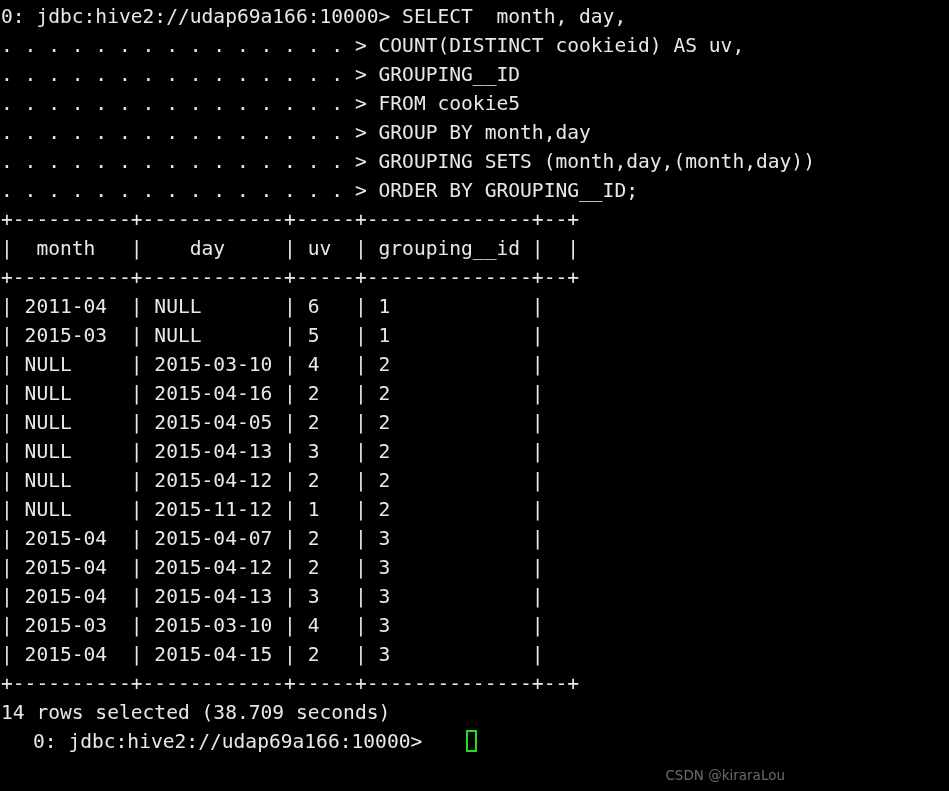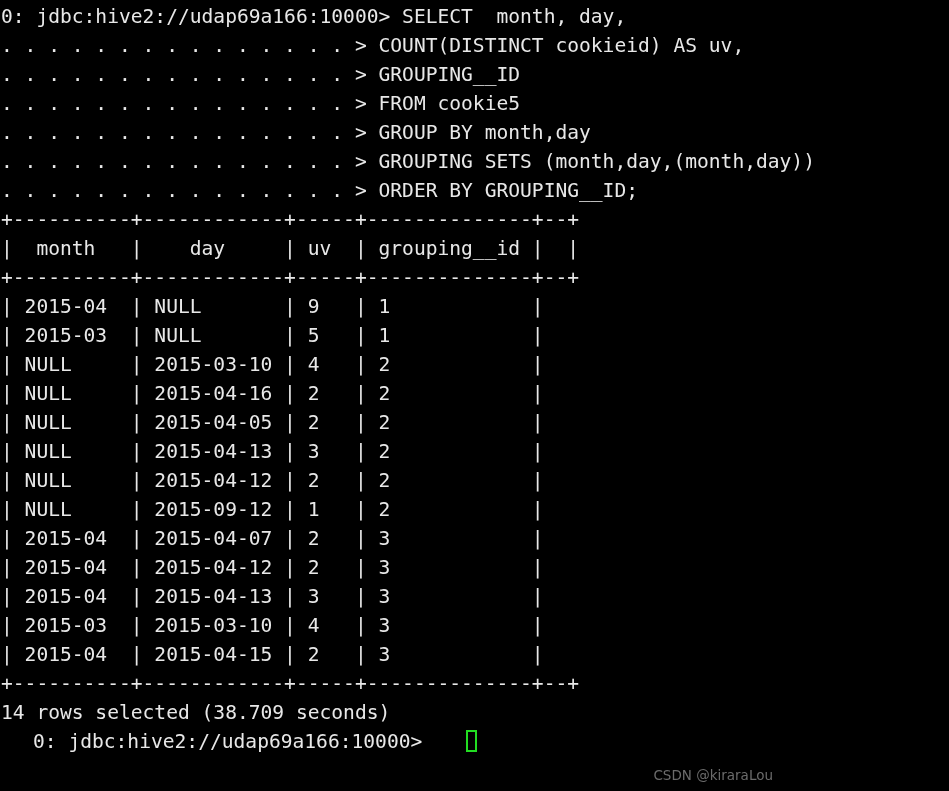--- a/index.html
+++ b/index.html
@@ -74,7 +74,7 @@
   <div class="line">|  month   |    day     | uv  | grouping__id |  |</div>
   <div class="line sep">+----------+------------+-----+--------------+--+</div>
 
-  <div class="line">| 2015-04  | NULL       | 9   | 1            |</div>
+  <div class="line">| 2011-04  | NULL       | 6   | 1            |</div>
   <div class="line">| 2015-03  | NULL       | 5   | 1            |</div>
   <div class="line">| NULL     | 2015-03-10 | 4   | 2            |</div>
   <div class="line">| NULL     | 2015-04-16 | 2   | 2            |</div>

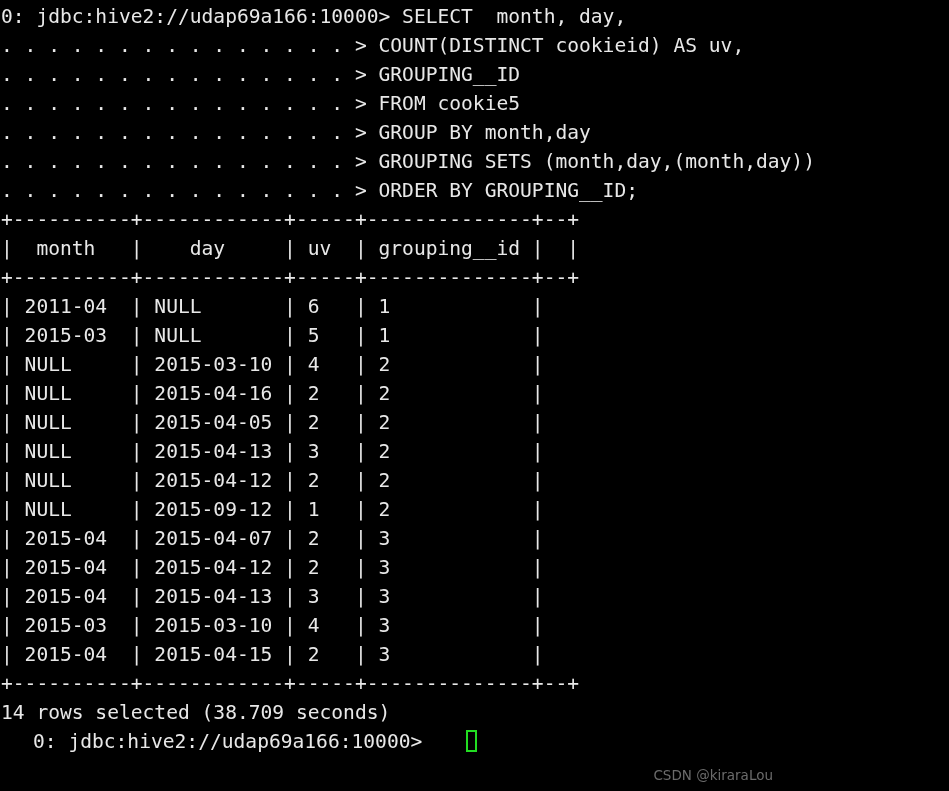--- a/index.html
+++ b/index.html
@@ -81,7 +81,7 @@
   <div class="line">| NULL     | 2015-04-05 | 2   | 2            |</div>
   <div class="line">| NULL     | 2015-04-13 | 3   | 2            |</div>
   <div class="line">| NULL     | 2015-04-12 | 2   | 2            |</div>
-  <div class="line">| NULL     | 2015-09-12 | 1   | 2            |</div>
+  <div class="line">| NULL     | 2015-11-12 | 1   | 2            |</div>
   <div class="line">| 2015-04  | 2015-04-07 | 2   | 3            |</div>
   <div class="line">| 2015-04  | 2015-04-12 | 2   | 3            |</div>
   <div class="line">| 2015-04  | 2015-04-13 | 3   | 3            |</div>

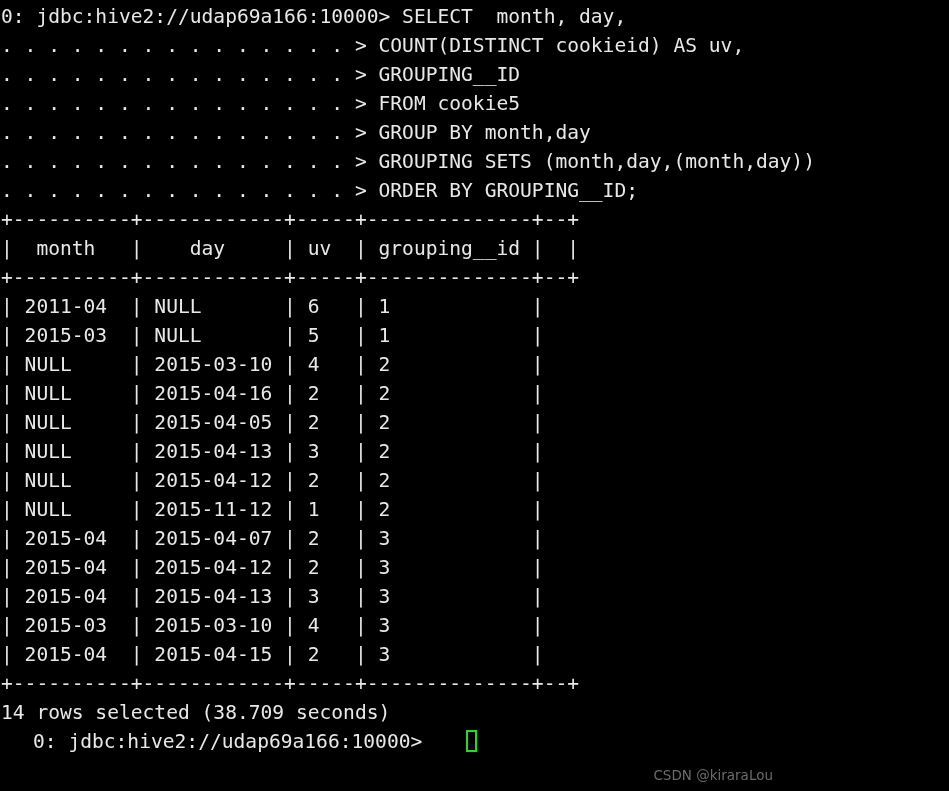--- a/index.html
+++ b/index.html
@@ -49,7 +49,7 @@
   }
   .watermark {
     position: absolute;
-    right: 12px;
+    right: 0;
     bottom: 8px;
     font-family: "DejaVu Sans", "Liberation Sans", sans-serif;
     font-size: 13.5px;

